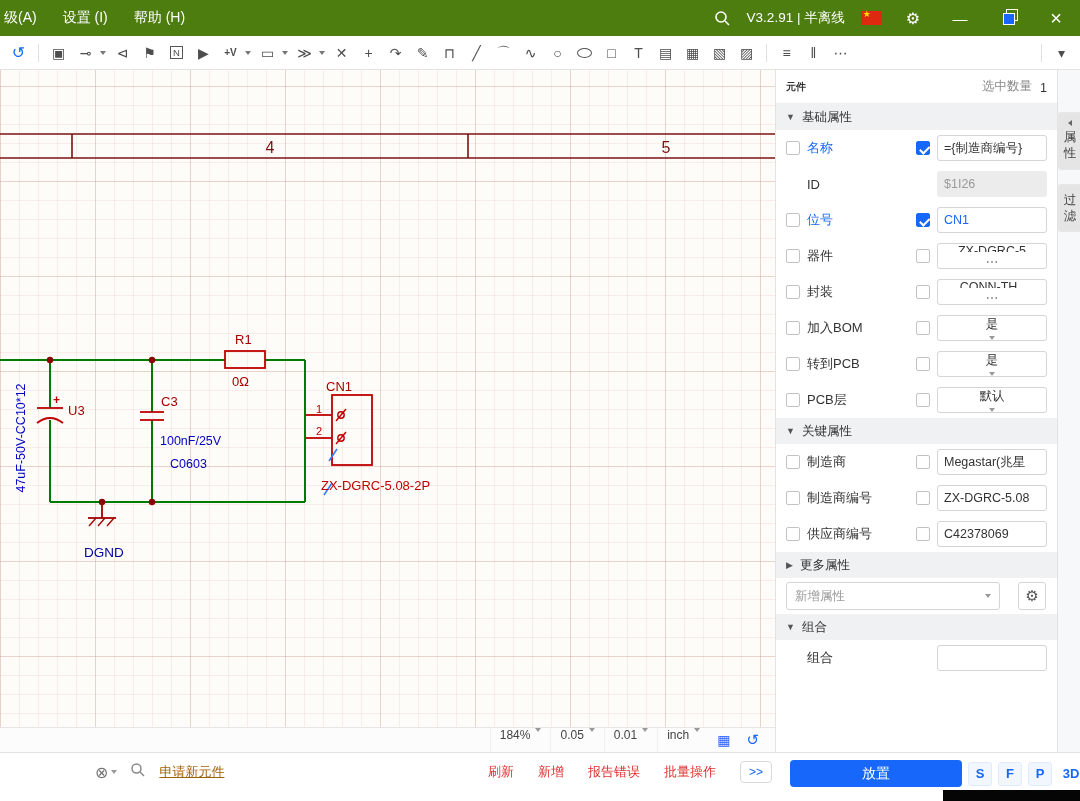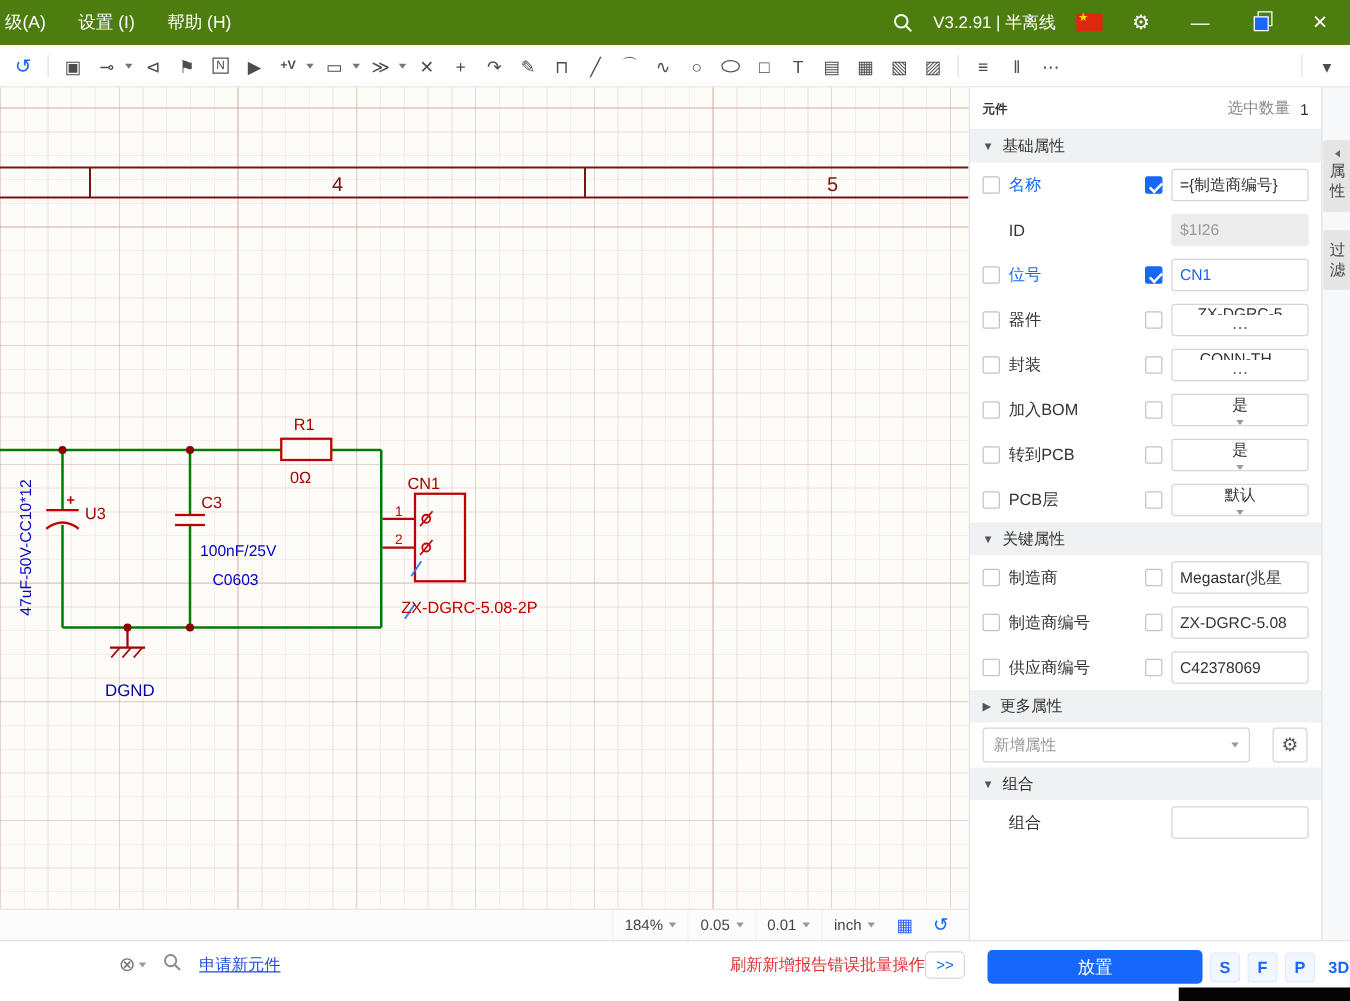--- a/index.html
+++ b/index.html
@@ -47,7 +47,7 @@
 
   
   .statusbar { position:absolute; left:0; bottom:0; width:775px; height:25px; background:rgba(252,252,252,.97); border-top:1px solid #e6e6e6; display:flex; align-items:center; justify-content:flex-end; font-size:12px; color:#444; padding-right:8px; }
-  .sb-item { display:flex; align-items:center; gap:5px; padding:0 9px; height:25px; border-left:1px solid #efefef; }
+  .sb-item { display:flex; gap:5px; padding:0 9px; height:25px; border-left:1px solid #efefef; }
   .ctri { width:0; height:0; border-left:3.5px solid transparent; border-right:3.5px solid transparent; border-top:4px solid #999; }
   .sb-icon { padding:0 8px; font-size:14px; }
   .sb-grid { color:#2b5cff; }

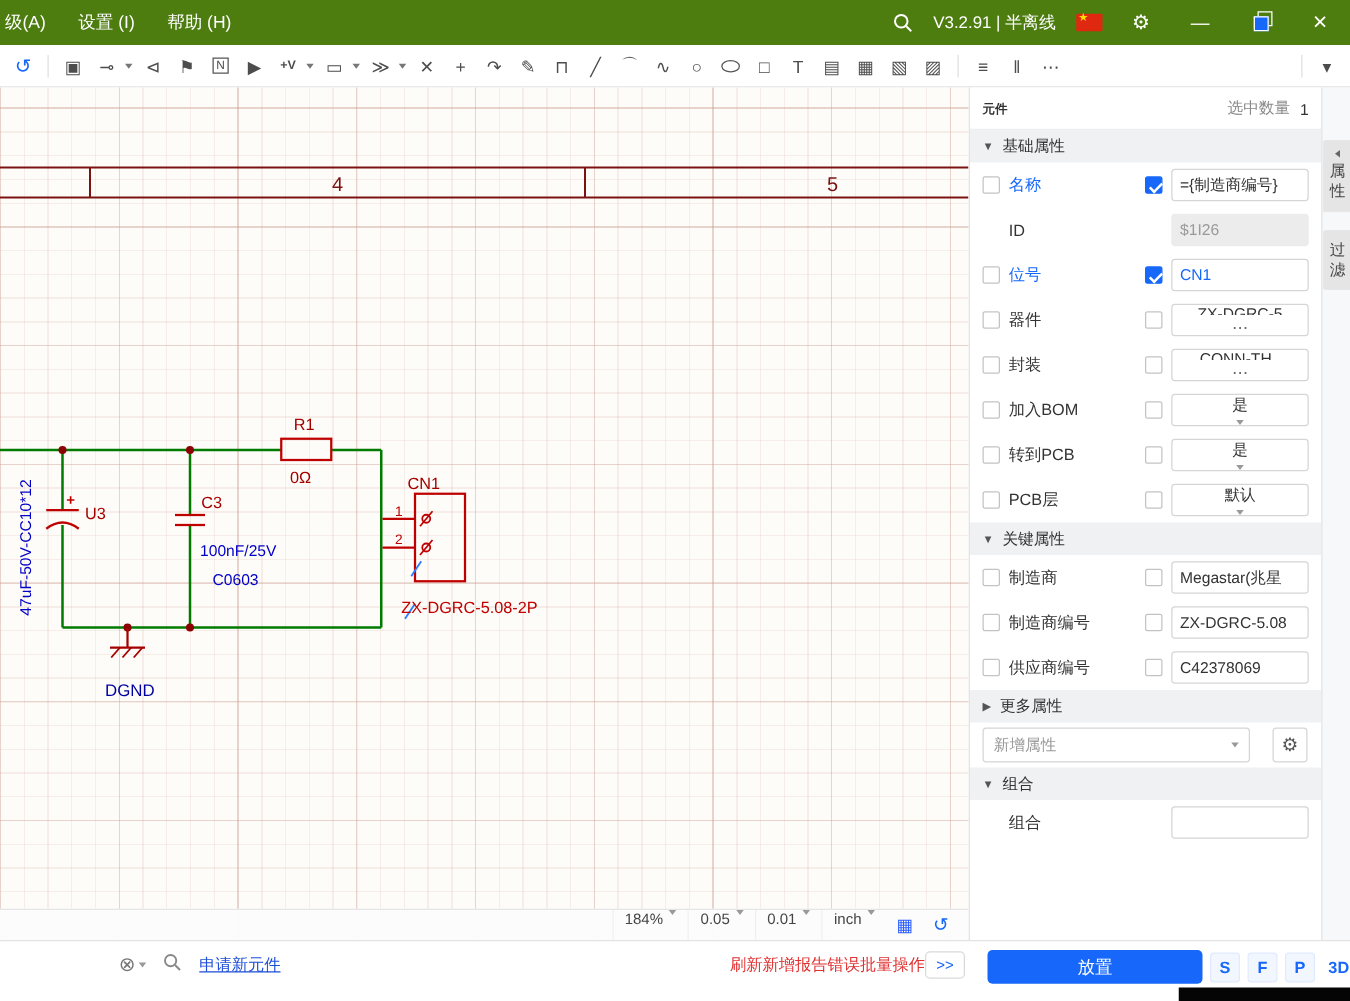--- a/index.html
+++ b/index.html
@@ -92,7 +92,7 @@
   .bottombar { position:absolute; top:752px; left:0; width:1080px; height:49px; background:#fff; border-top:1px solid #e3e3e3; }
   .bb-left { position:absolute; left:95px; top:0; height:38px; display:flex; align-items:center; gap:13px; color:#777; }
   .bb-cx { display:flex; align-items:center; gap:3px; font-size:16px; }
-  .bb-link { color:#1d4ed8; font-size:13px; text-decoration:underline; }
+  .bb-link { color:#a16207; font-size:13px; text-decoration:underline; }
   .bb-actions { position:absolute; right:308px; top:0; height:38px; display:flex; align-items:center; font-size:13px; color:#e03131; }
   .bb-more { border:1px solid #d9d9d9; border-radius:4px; padding:3px 8px; color:#1768fa; font-size:12px; }
   .bb-panel { position:absolute; left:790px; top:7px; display:flex; align-items:center; gap:6px; }

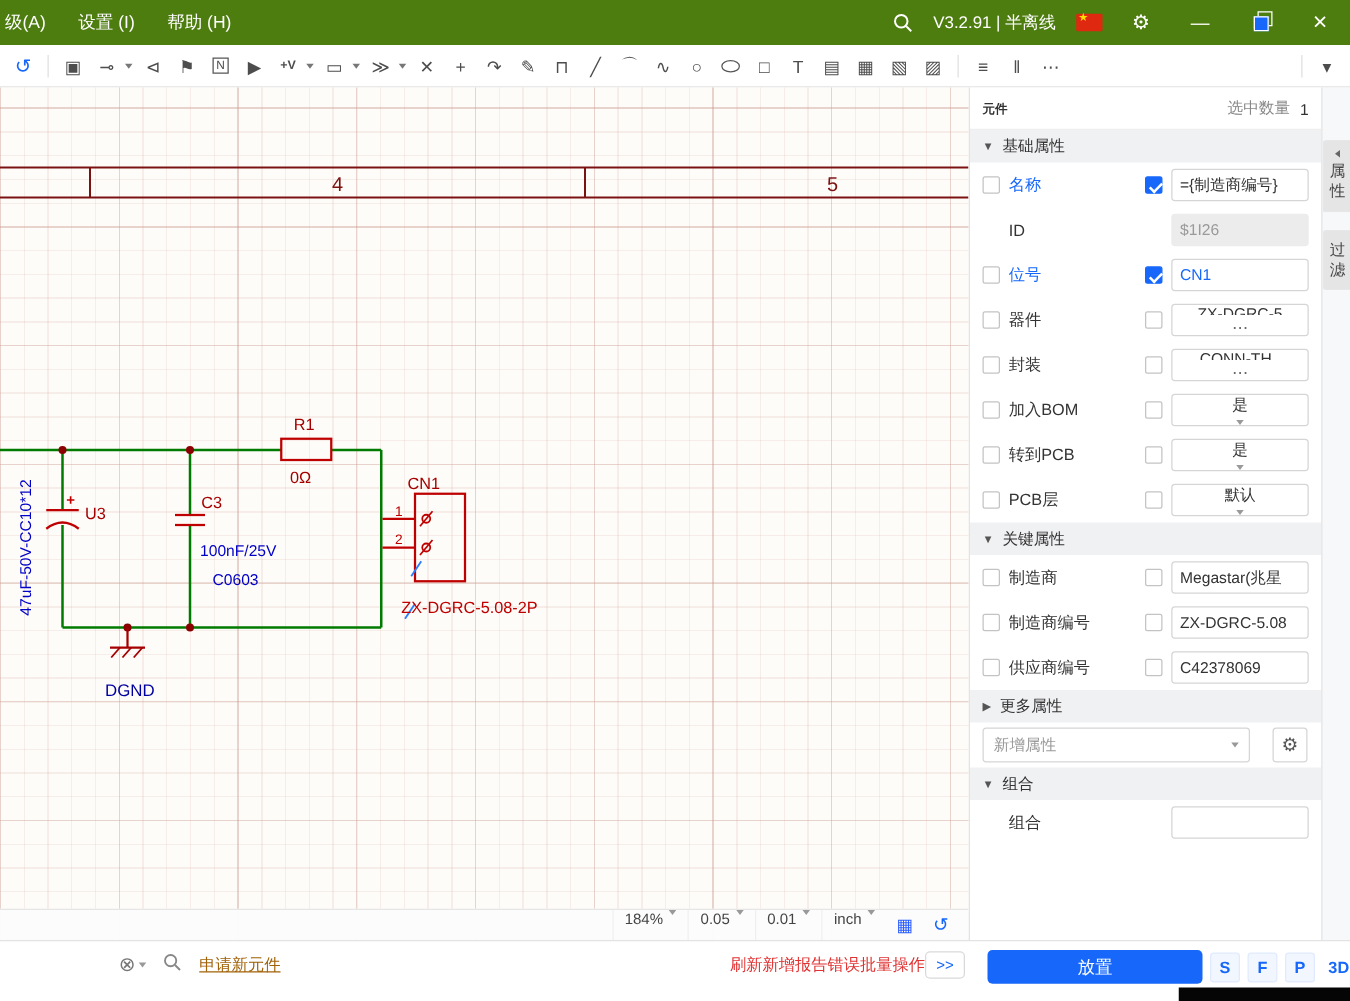--- a/index.html
+++ b/index.html
@@ -93,7 +93,7 @@
   .bb-left { position:absolute; left:95px; top:0; height:38px; display:flex; align-items:center; gap:13px; color:#777; }
   .bb-cx { display:flex; align-items:center; gap:3px; font-size:16px; }
   .bb-link { color:#a16207; font-size:13px; text-decoration:underline; }
-  .bb-actions { position:absolute; right:308px; top:0; height:38px; display:flex; align-items:center; font-size:13px; color:#e03131; }
+  .bb-actions { position:absolute; right:308px; top:0; height:38px; display:flex; align-items:center; gap:24px; font-size:13px; color:#e03131; }
   .bb-more { border:1px solid #d9d9d9; border-radius:4px; padding:3px 8px; color:#1768fa; font-size:12px; }
   .bb-panel { position:absolute; left:790px; top:7px; display:flex; align-items:center; gap:6px; }
   .place-btn { width:172px; height:27px; background:#1768fa; border-radius:4px; color:#fff; font-size:14px; display:flex; align-items:center; justify-content:center; }

